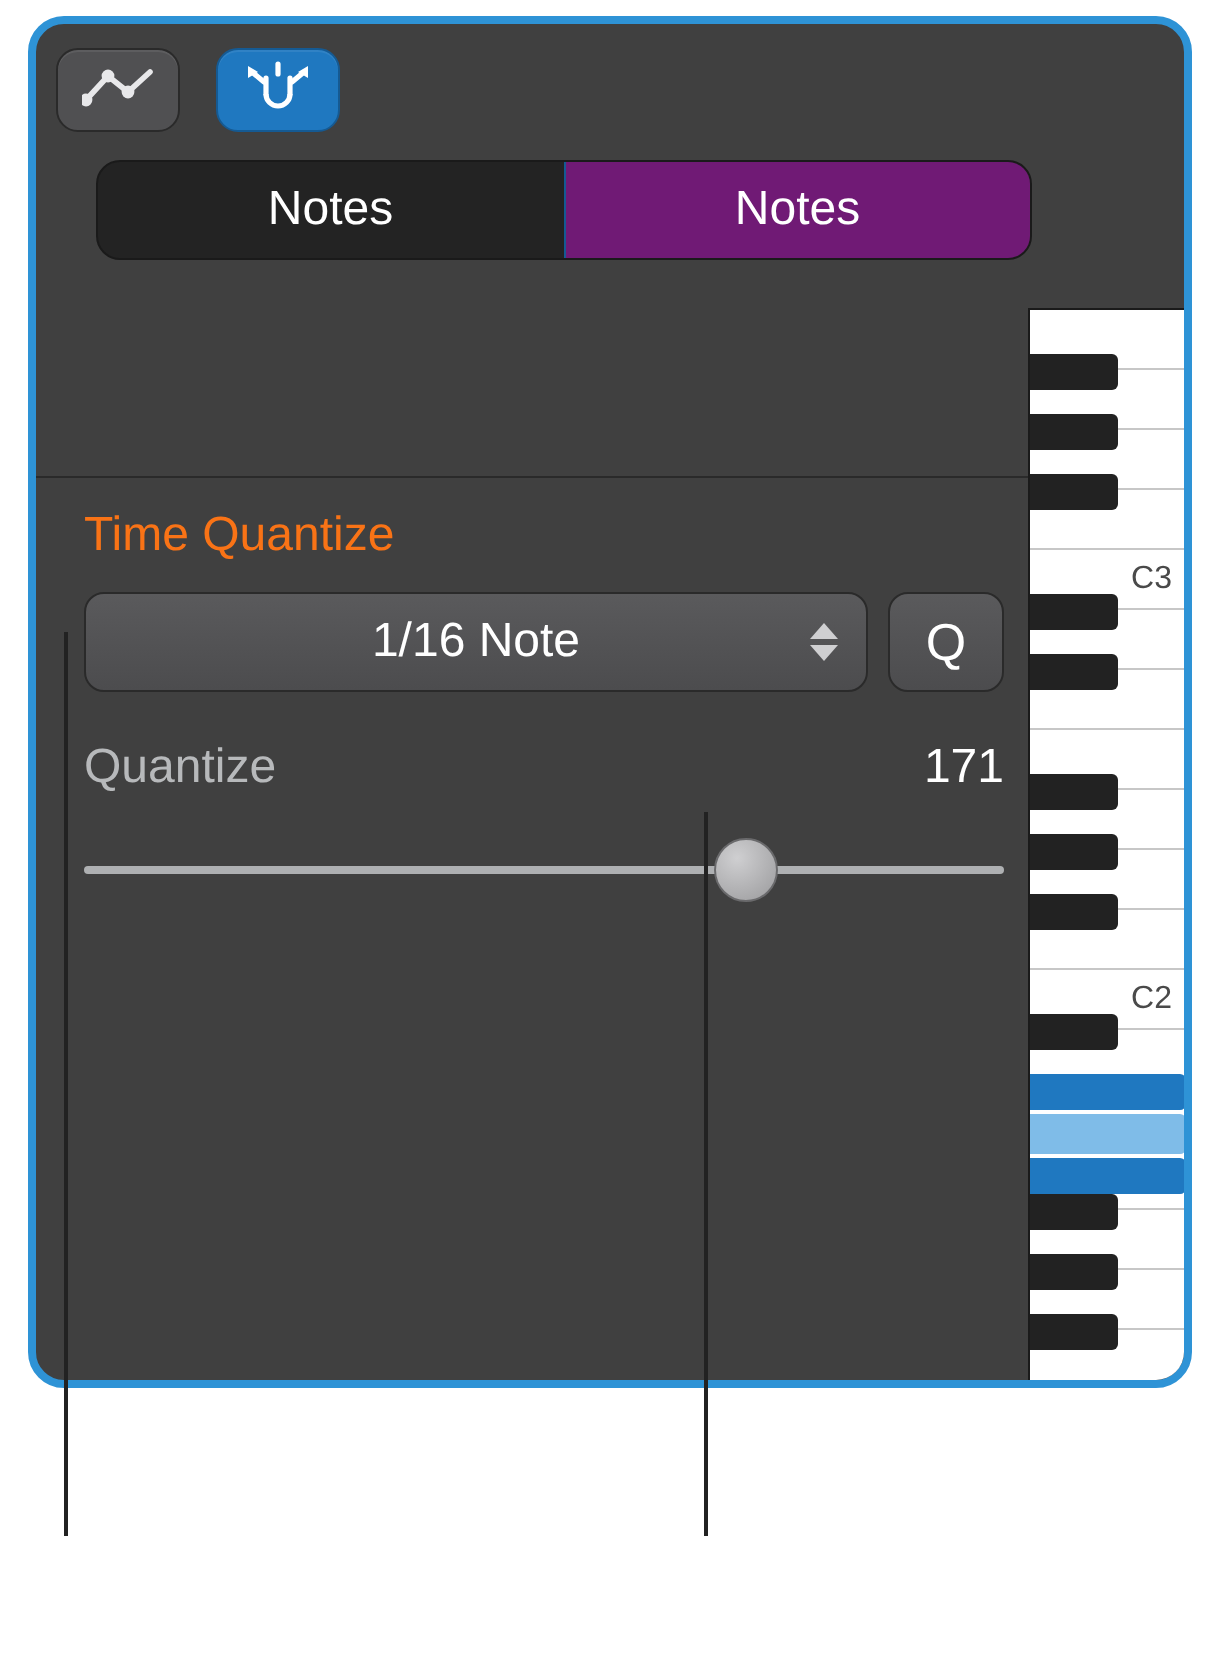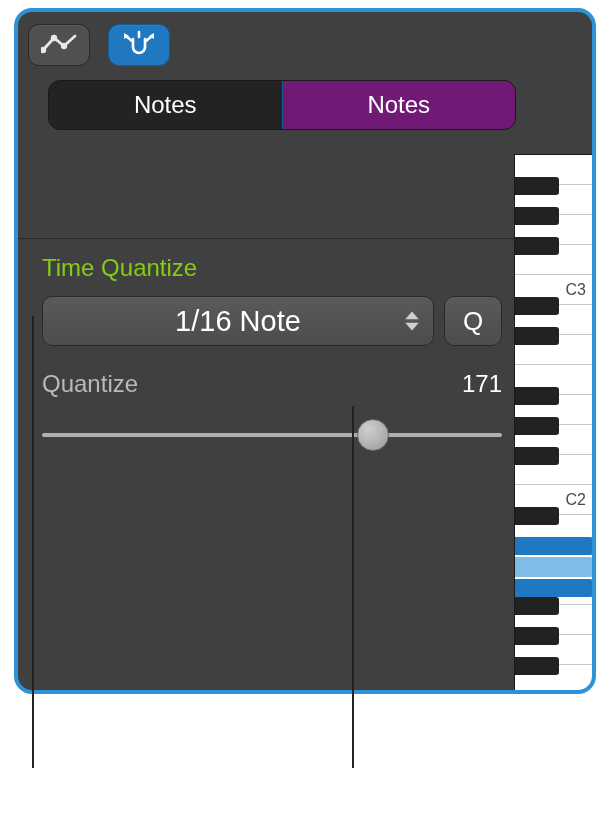--- a/index.html
+++ b/index.html
@@ -108,7 +108,7 @@
   }
   .label-txt {
     font-size: 24px;
-    color: #84cc16;
+    color: #f97316;
     margin-bottom: 14px;
   }
 

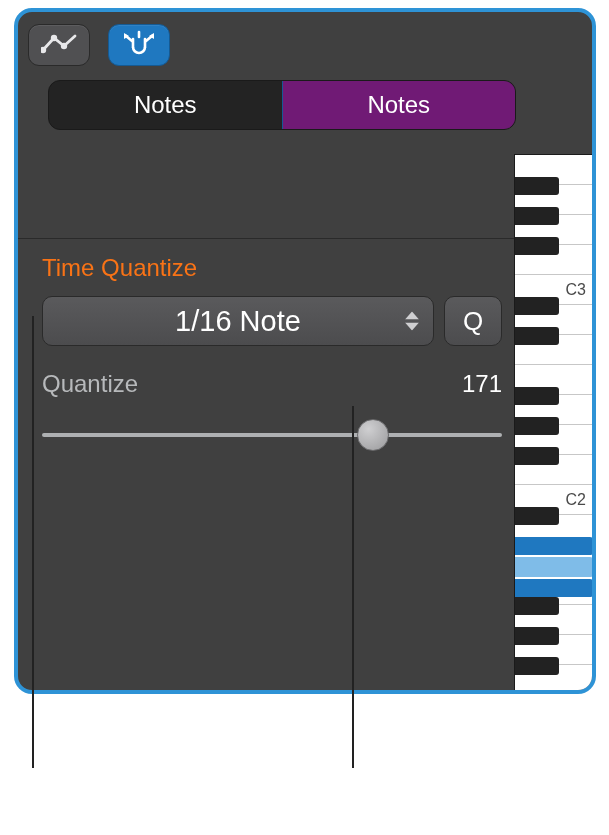--- a/index.html
+++ b/index.html
@@ -127,7 +127,7 @@
     align-items: center;
     justify-content: center;
     color: #fff;
-    font-size: 29px;
+    font-size: 24px;
     position: relative;
   }
   .popup .caret {

